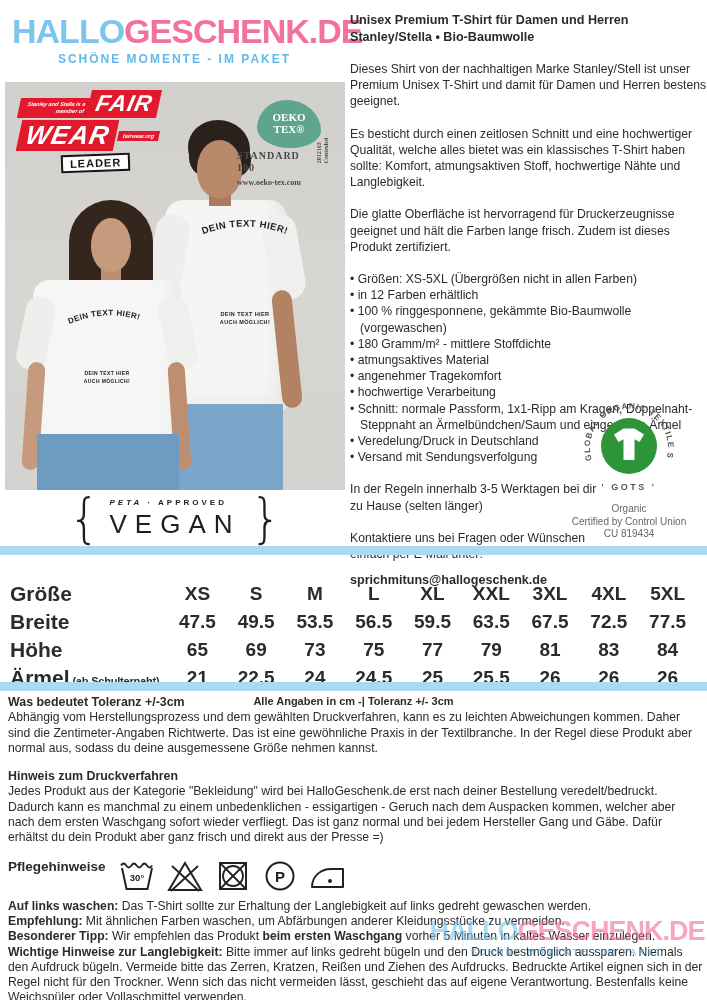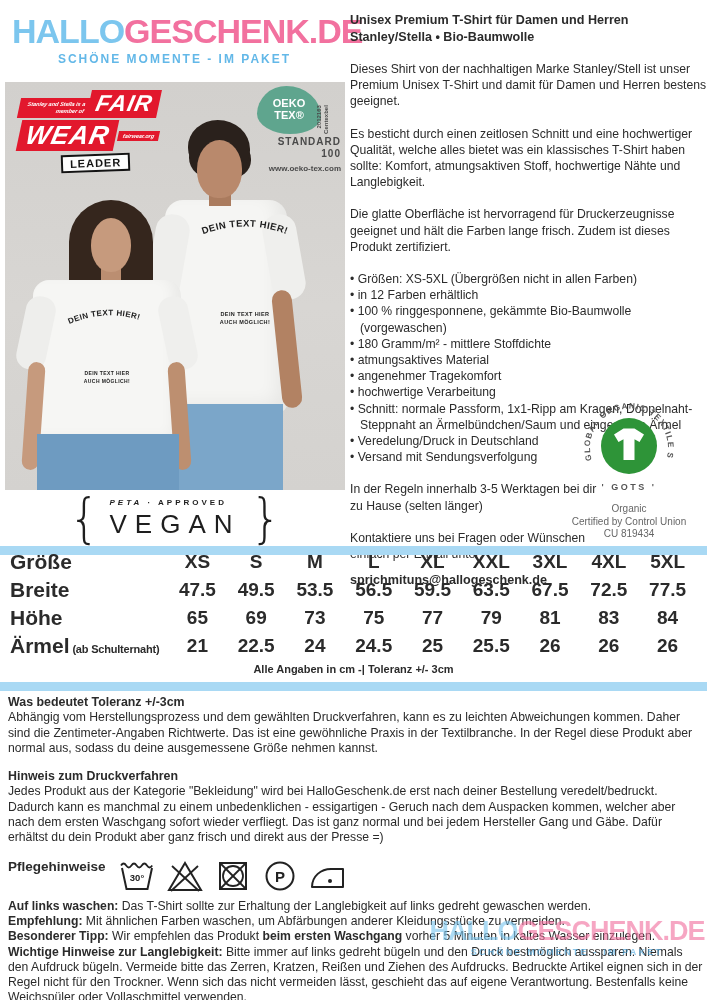--- a/index.html
+++ b/index.html
@@ -58,7 +58,7 @@
                font-weight:800; font-size:11px; letter-spacing:1px; padding:1px 7px;
                margin:3px 0 0 42px; transform:rotate(-2deg); font-style:normal; }
   
-  .oekotex { left:232px; top:4px; width:104px; text-align:right; }
+  .oekotex { left:232px; top:18px; width:104px; text-align:left;font-family:Liberation Serif, serif; }
   .oeko-blob { width:64px; height:48px; margin:0 auto; background:#5fa58e; color:#fff;
                border-radius:46% 54% 48% 52% / 58% 64% 36% 42%;
                display:flex; flex-direction:column; align-items:center; justify-content:center;

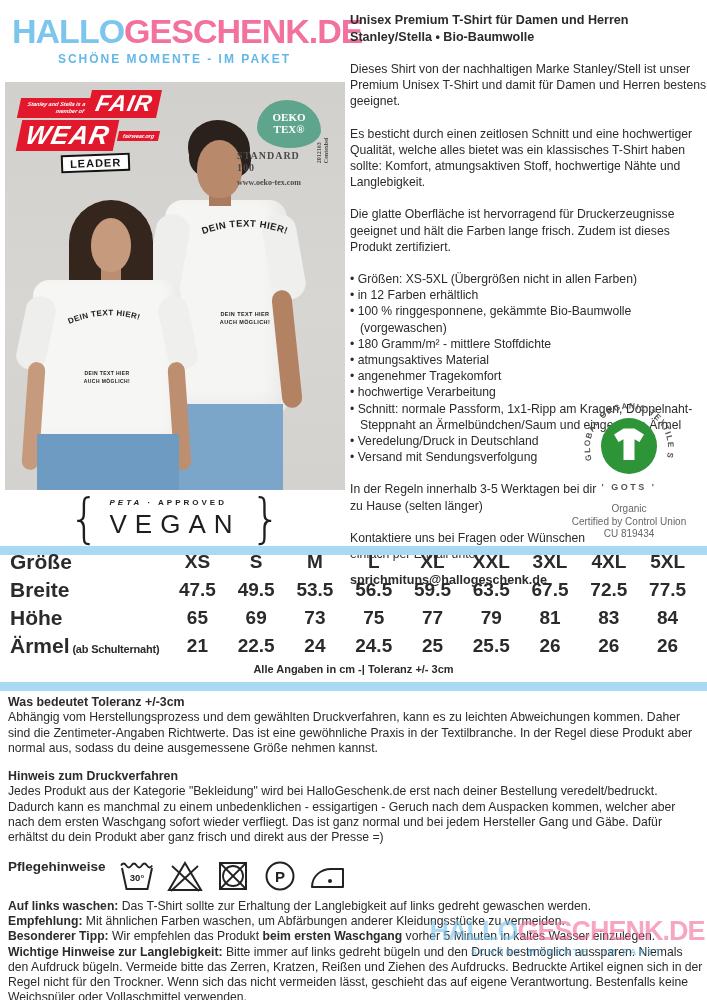--- a/index.html
+++ b/index.html
@@ -94,7 +94,7 @@
   .d1 { top:546px; } .d2 { top:682px; }
 
   
-  .sizes { position:absolute; left:10px; top:548px; width:687px; }
+  .sizes { position:absolute; left:10px; top:580px; width:687px; }
   .trow { display:grid; grid-template-columns:158px repeat(9,1fr); align-items:center; height:28px; }
   .tlabel { font-size:21px; font-weight:700; white-space:nowrap; }
   .tlabel .suffix { font-size:11px; font-weight:600; letter-spacing:-0.2px; }

